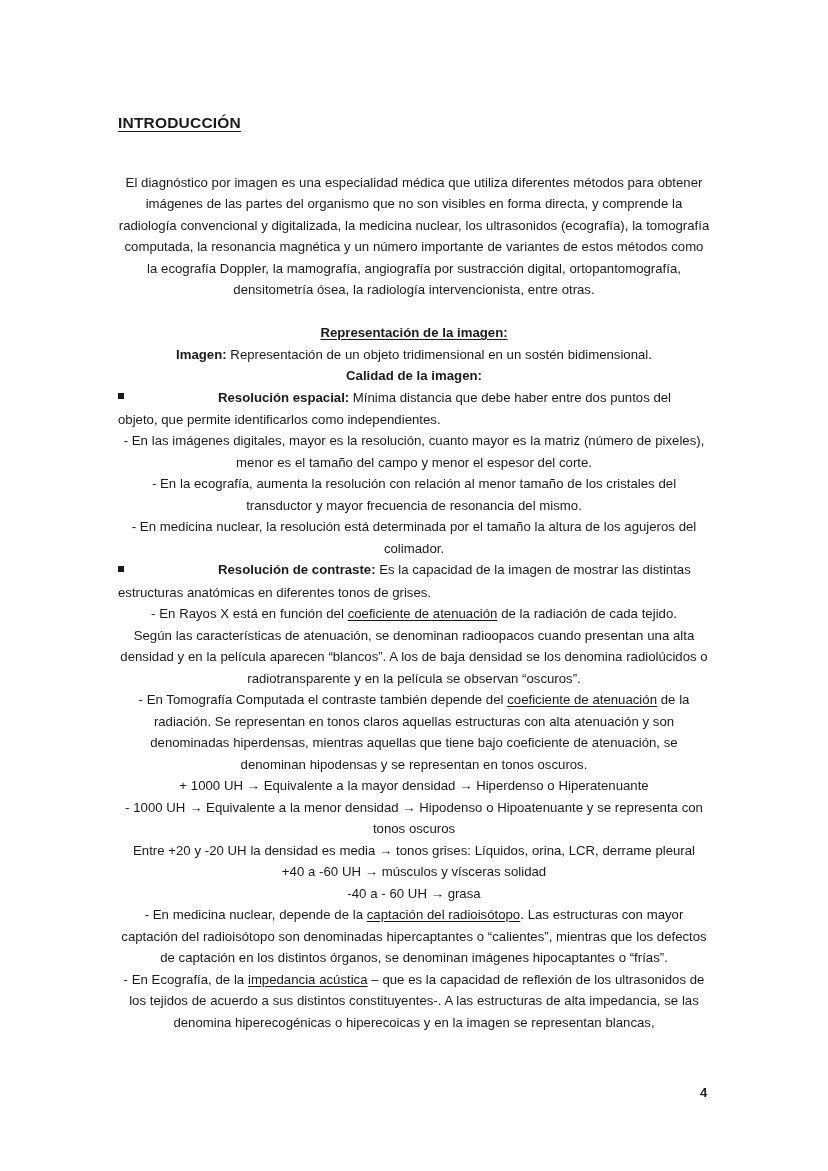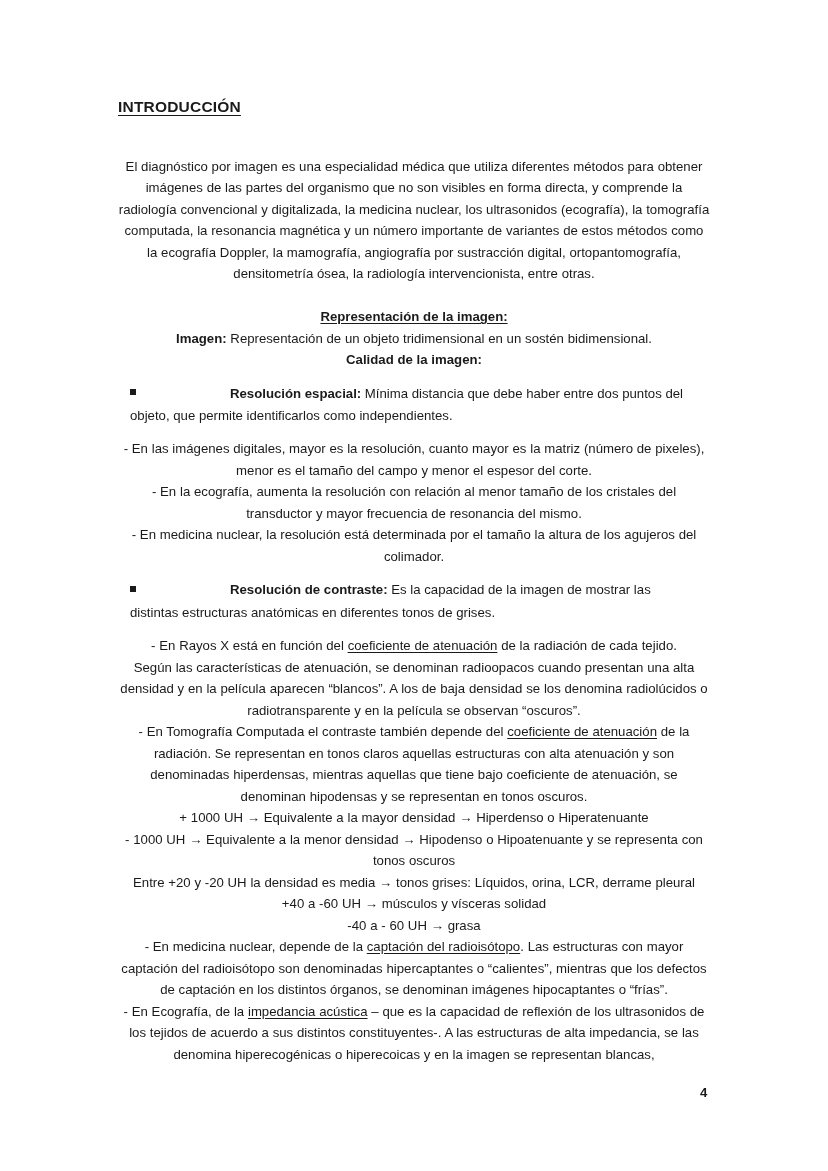--- a/index.html
+++ b/index.html
@@ -20,7 +20,7 @@
   .content {
     position: absolute;
     left: 118px;
-    top: 96px;
+    top: 112px;
     width: 592px;
   }
   .doc-title {

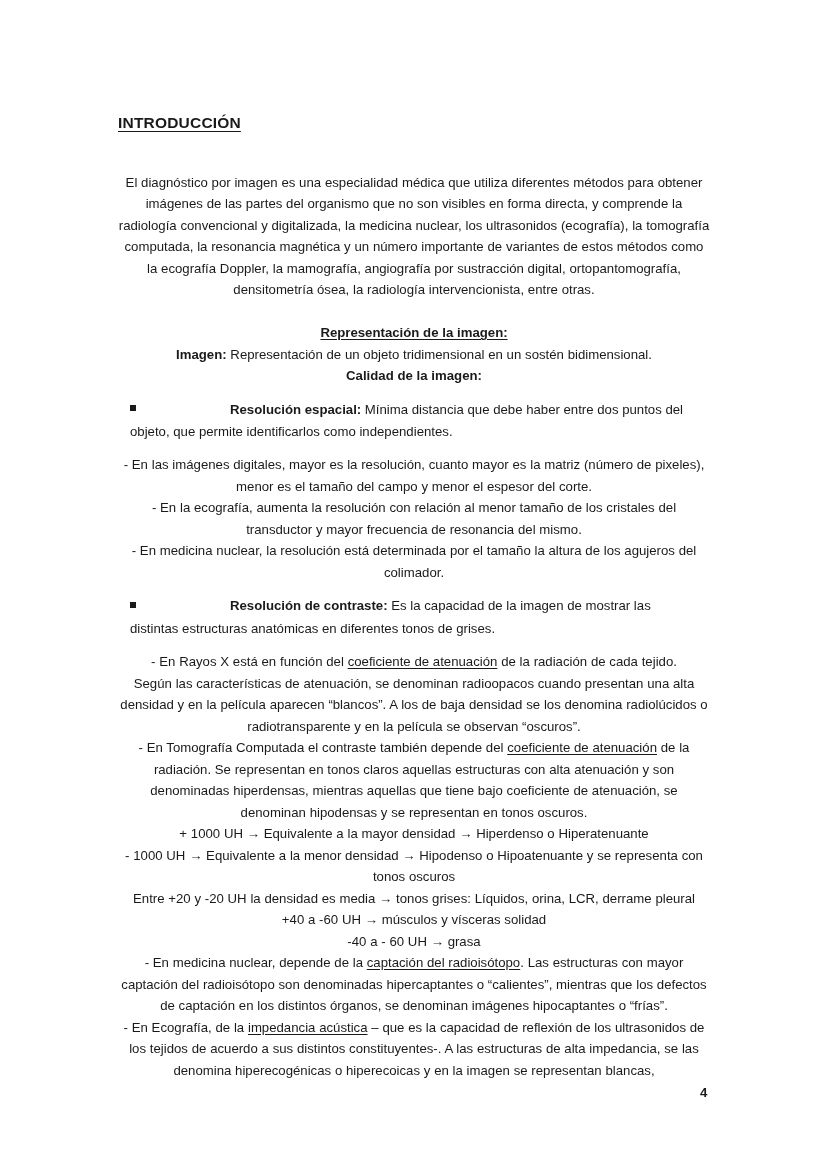--- a/index.html
+++ b/index.html
@@ -47,7 +47,7 @@
   .bullet-line {
     font-size: 13.2px;
     line-height: 21.5px;
-    margin: 12px;
+    margin: 0;
     position: relative;
   }
   .bullet-mark {

